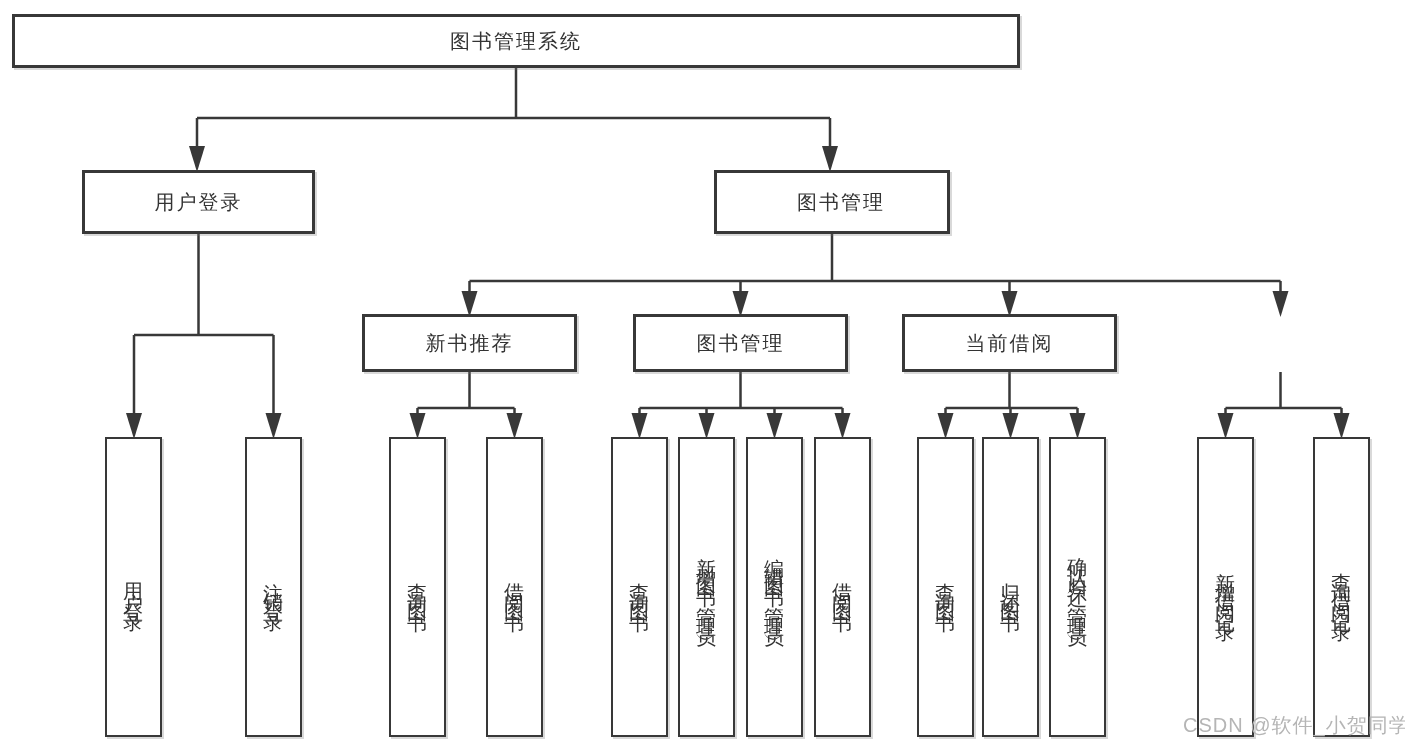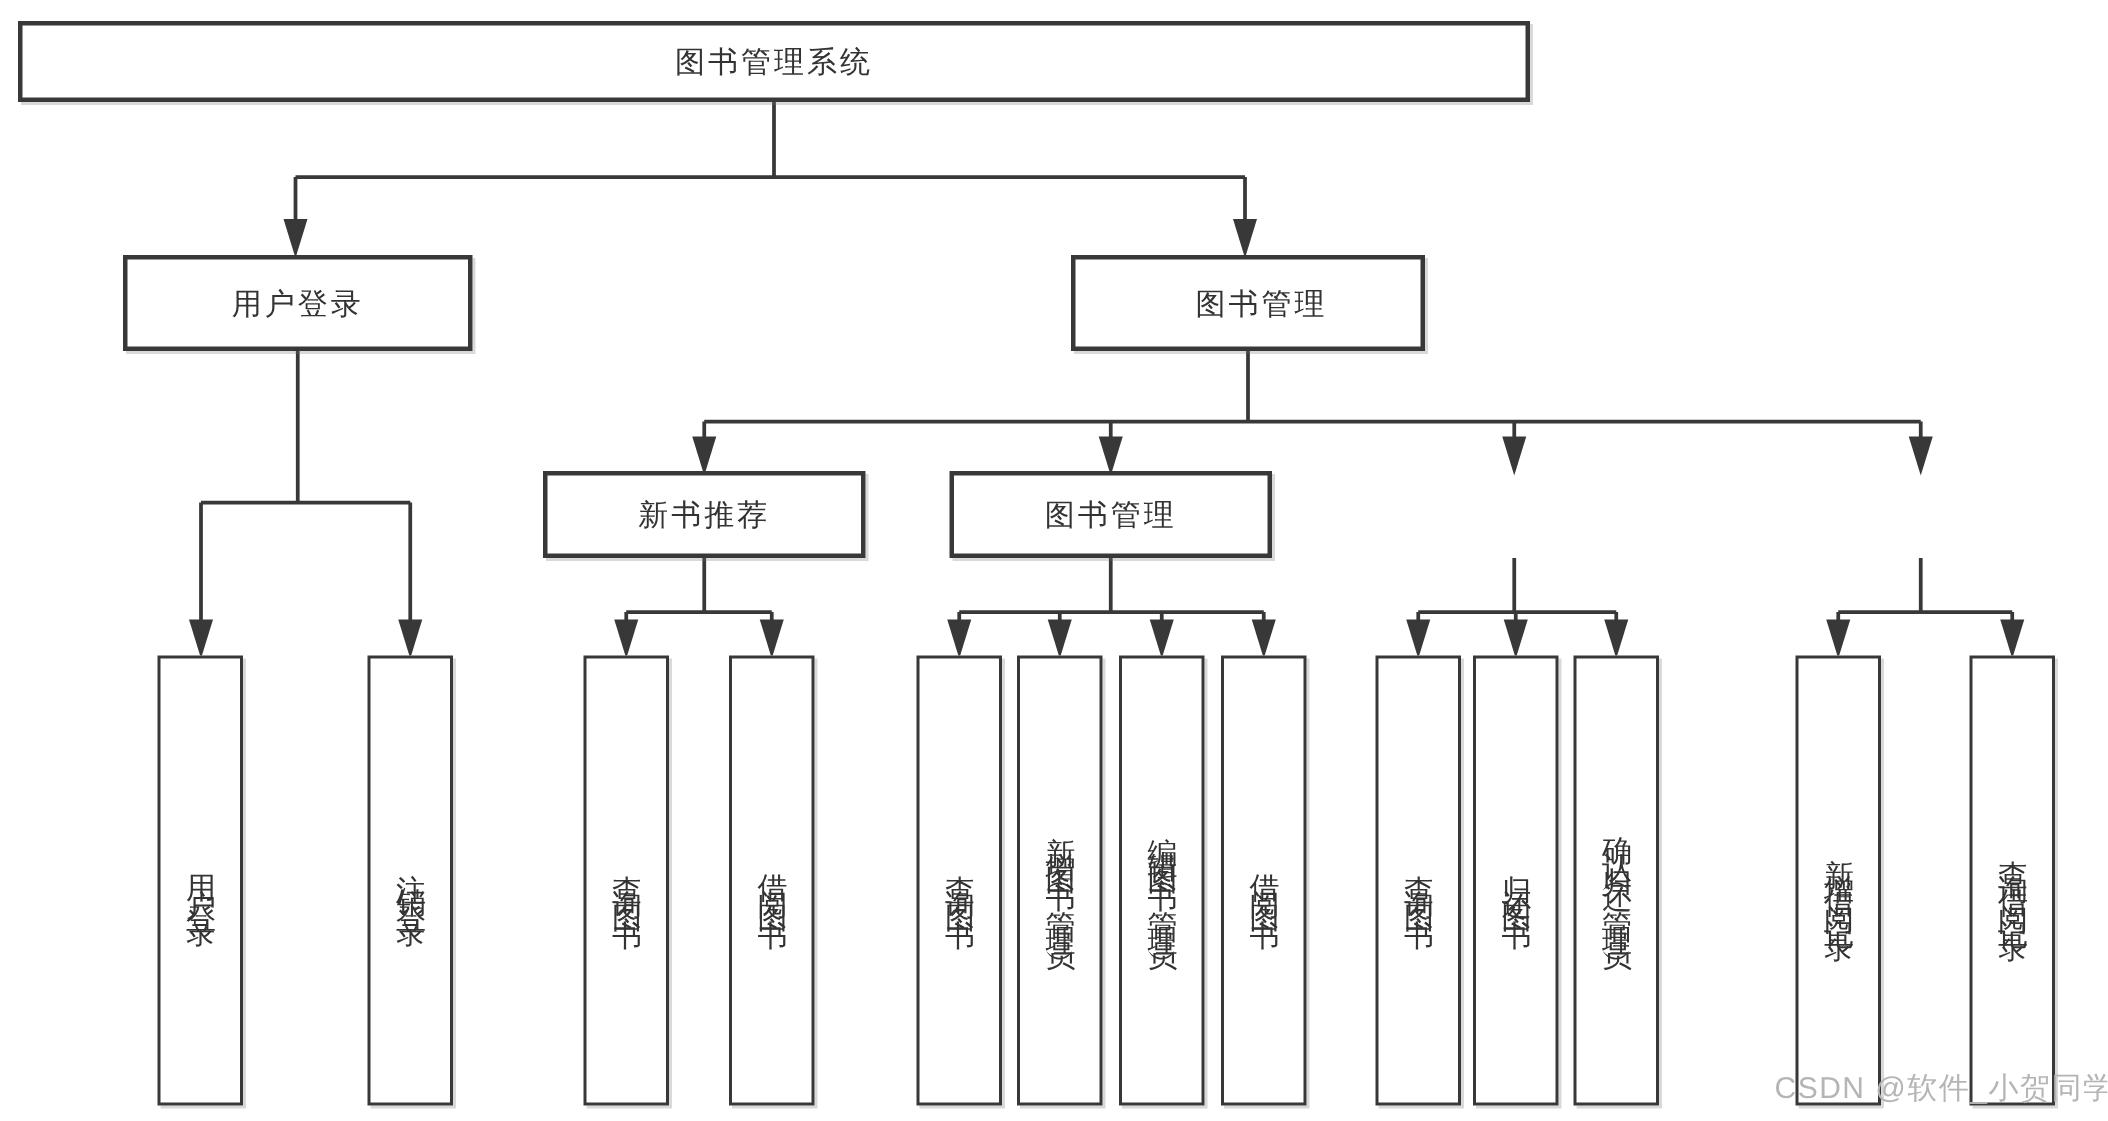--- a/index.html
+++ b/index.html
@@ -121,6 +121,7 @@
 
   <div class="node hbox lvl2 n-newbook">新书推荐</div>
   <div class="node hbox lvl2 n-borrowmod">图书管理</div>
+  <div class="node hbox lvl2 n-current">当前借阅</div>
 
   <div class="node vbox l1">用户登录</div>
   <div class="node vbox l2">注销登录</div>

